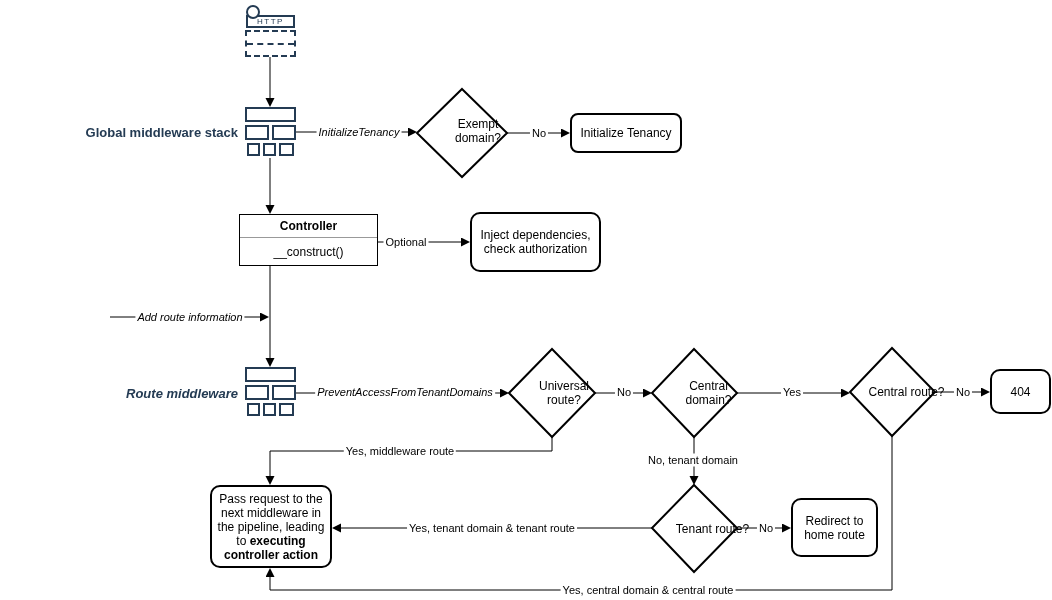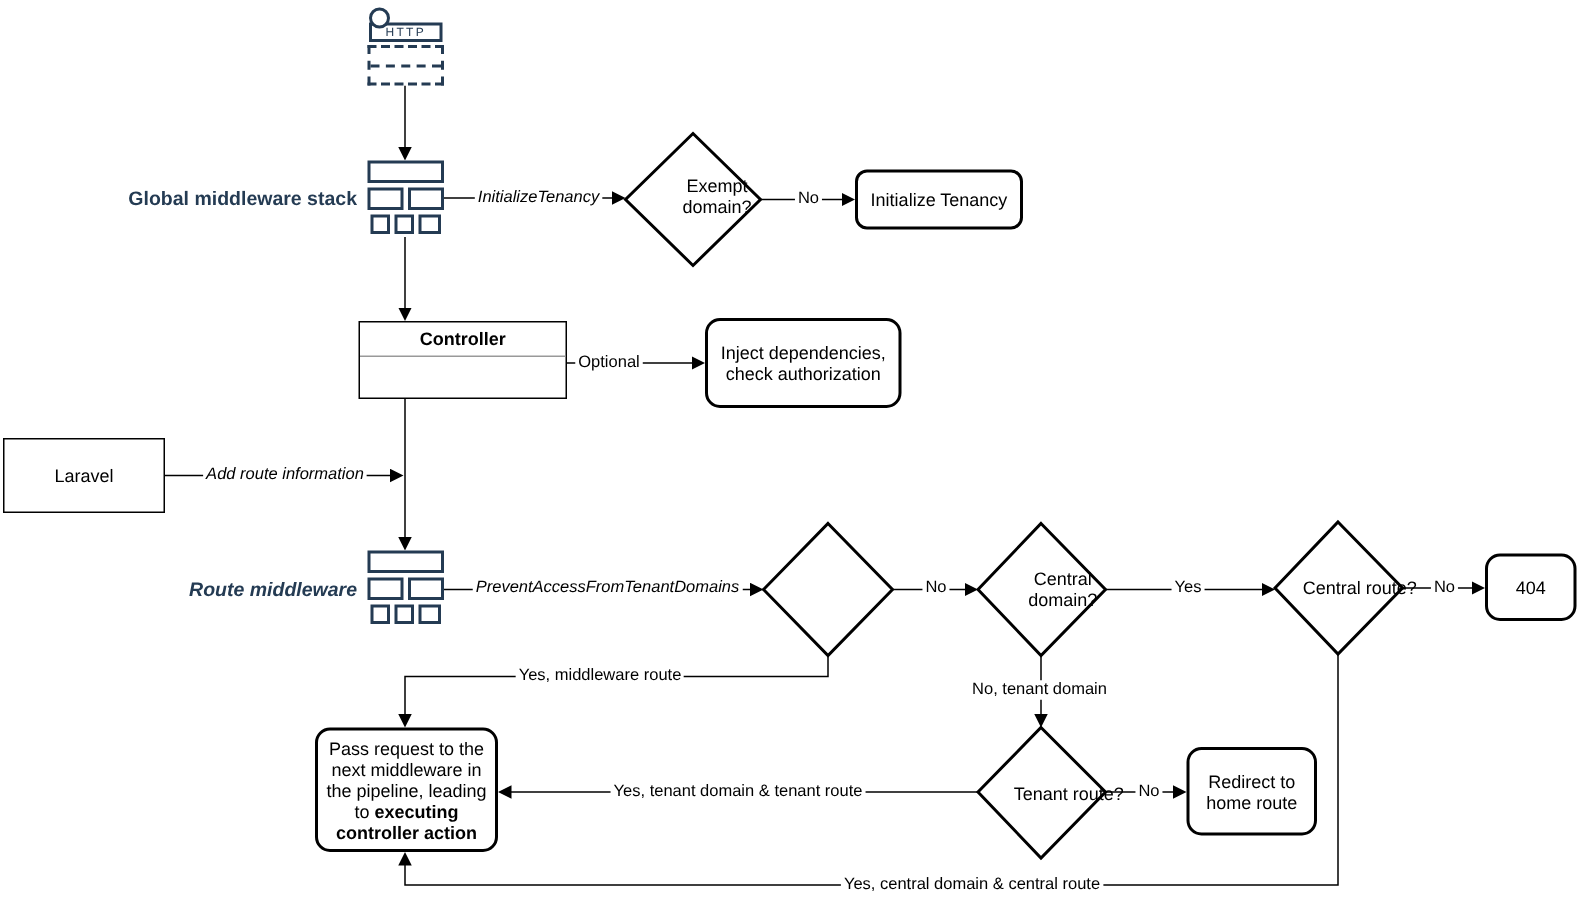--- a/index.html
+++ b/index.html
@@ -121,6 +121,7 @@
 
   <div class="uml-box" style="left:200px;top:214px;width:139px;height:52px;margin-left:39px;">
     <div class="uml-title">Controller</div>
+    <div class="uml-body">__construct()</div>
   </div>
 
   <div class="pbox" style="left:2px;top:292px;width:108px;height:50px;">Laravel</div>

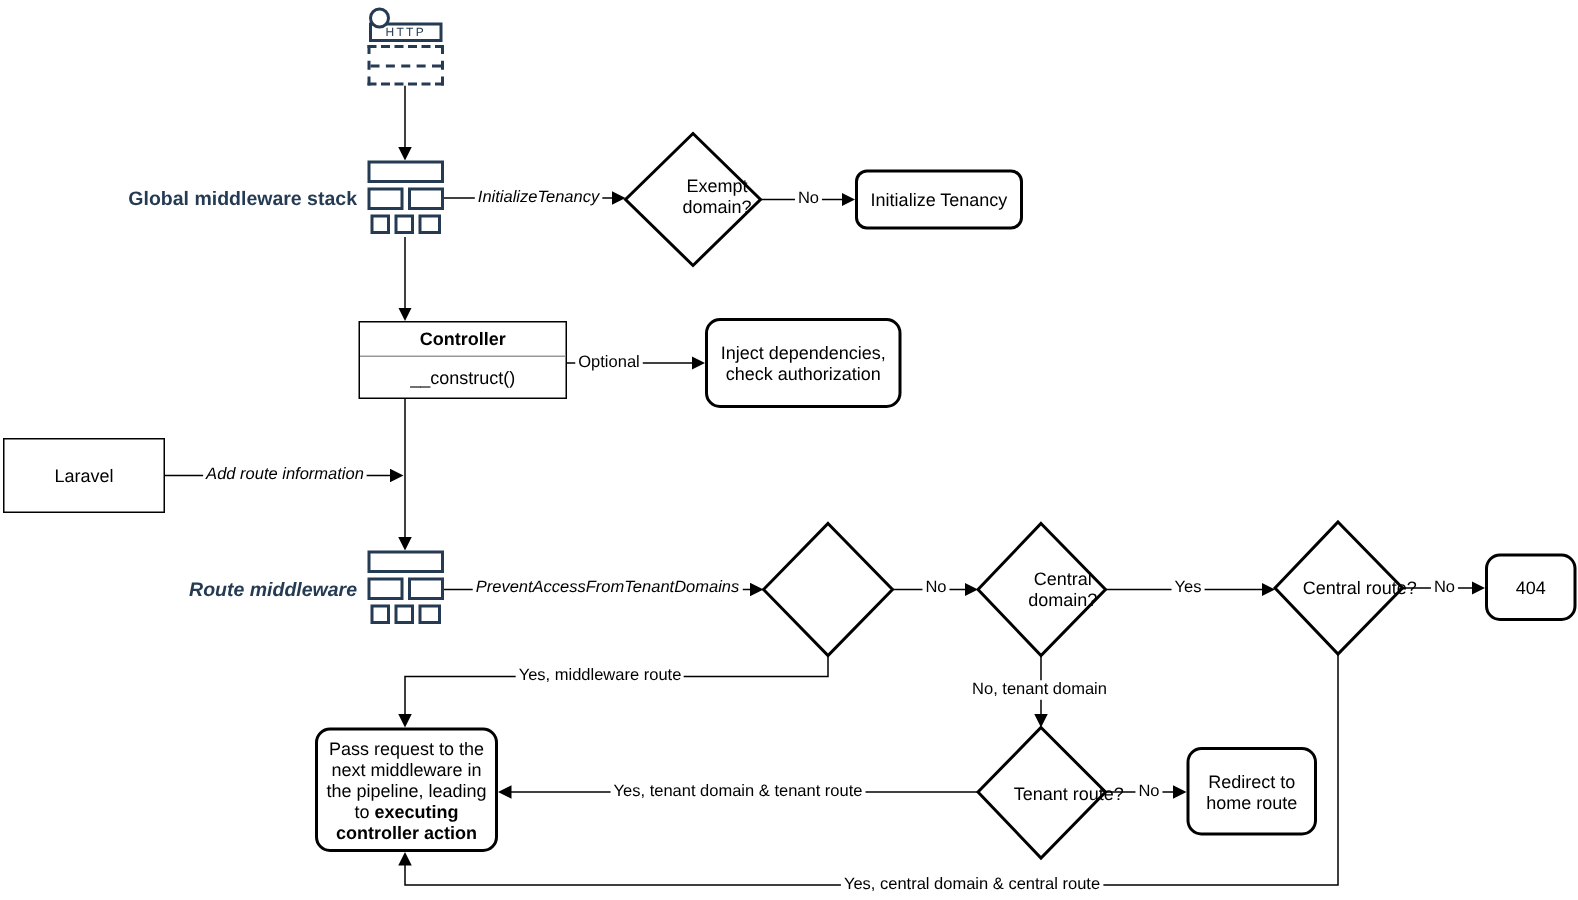--- a/index.html
+++ b/index.html
@@ -124,7 +124,6 @@
     <div class="uml-body">__construct()</div>
   </div>
 
-  <div class="pbox" style="left:2px;top:292px;width:108px;height:50px;">Laravel</div>
 
   <div class="rbox" style="left:570px;top:113px;width:112px;height:40px;border-radius:8px;">Initialize Tenancy</div>
   <div class="rbox" style="left:470px;top:212px;width:131px;height:60px;">Inject dependencies, check authorization</div>

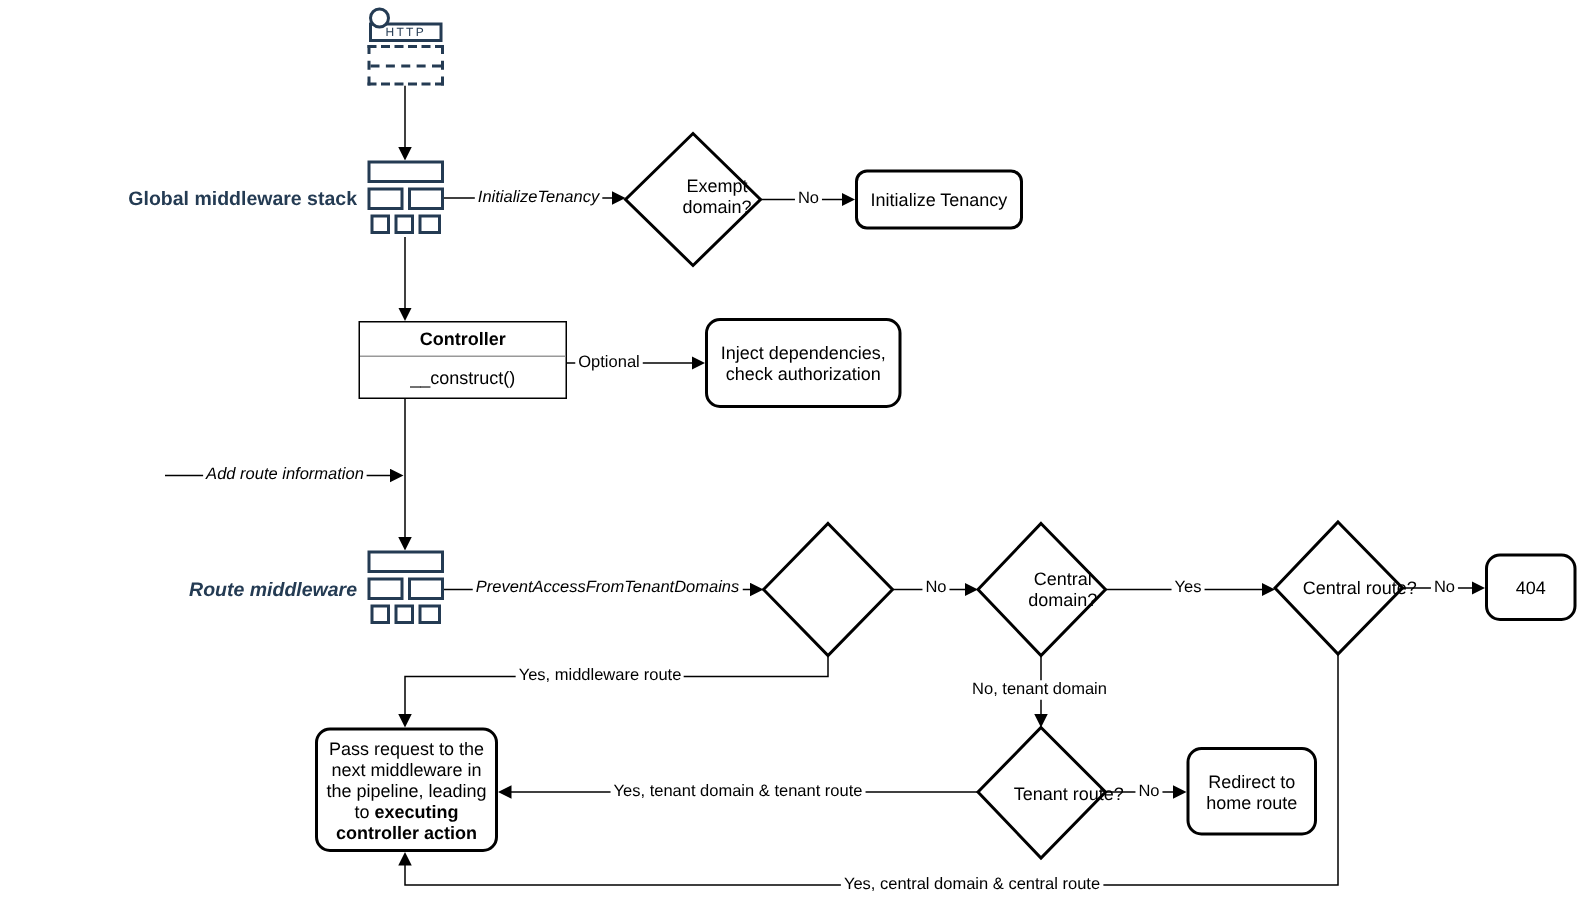--- a/index.html
+++ b/index.html
@@ -134,6 +134,7 @@
   <div class="rbox" style="left:791px;top:498px;width:87px;height:59px;">Redirect to home route</div>
 
   <div class="dtext" style="left:417px;top:87px;width:90px;height:88px;padding:0 16px;">Exempt domain?</div>
+  <div class="dtext" style="left:509px;top:349px;width:86px;height:88px;padding:0 12px;">Universal route?</div>
   <div class="dtext" style="left:652px;top:349px;width:85px;height:88px;padding:0 14px;">Central domain?</div>
   <div class="dtext" style="left:850px;top:348px;width:85px;height:88px;padding:0 14px;">Central route?</div>
   <div class="dtext" style="left:652px;top:485px;width:85px;height:87px;padding:0 18px;">Tenant route?</div>

